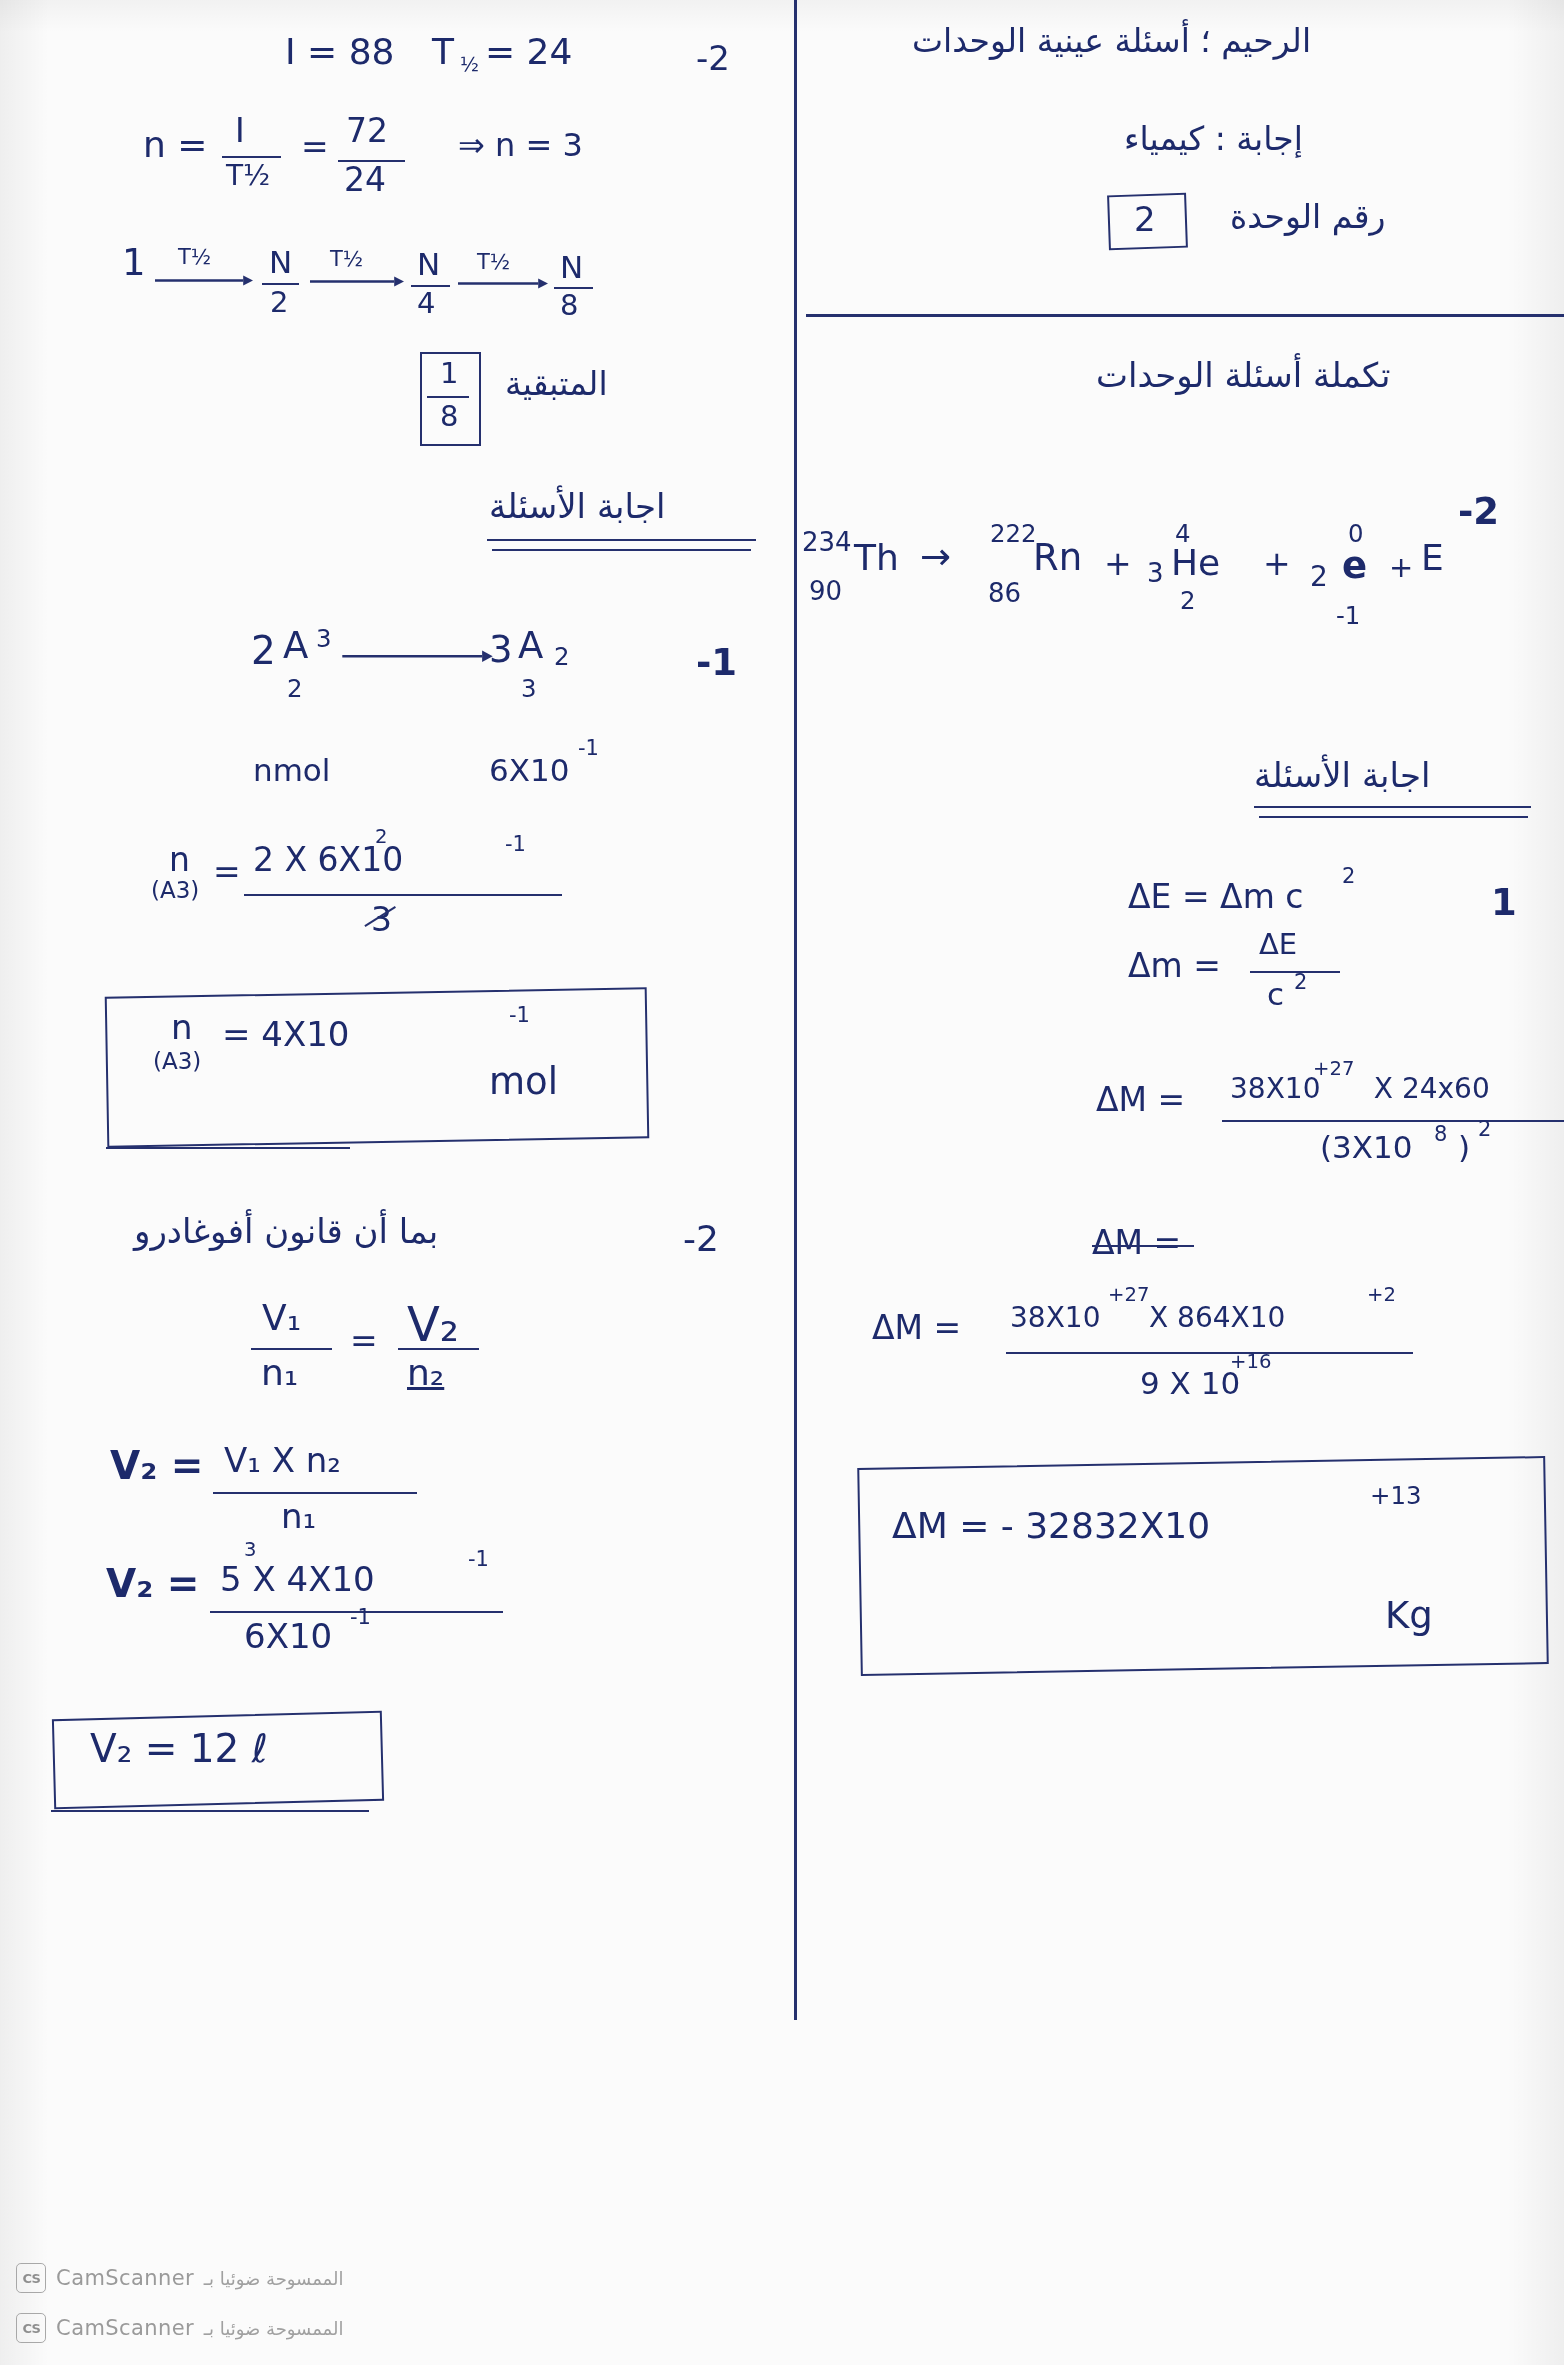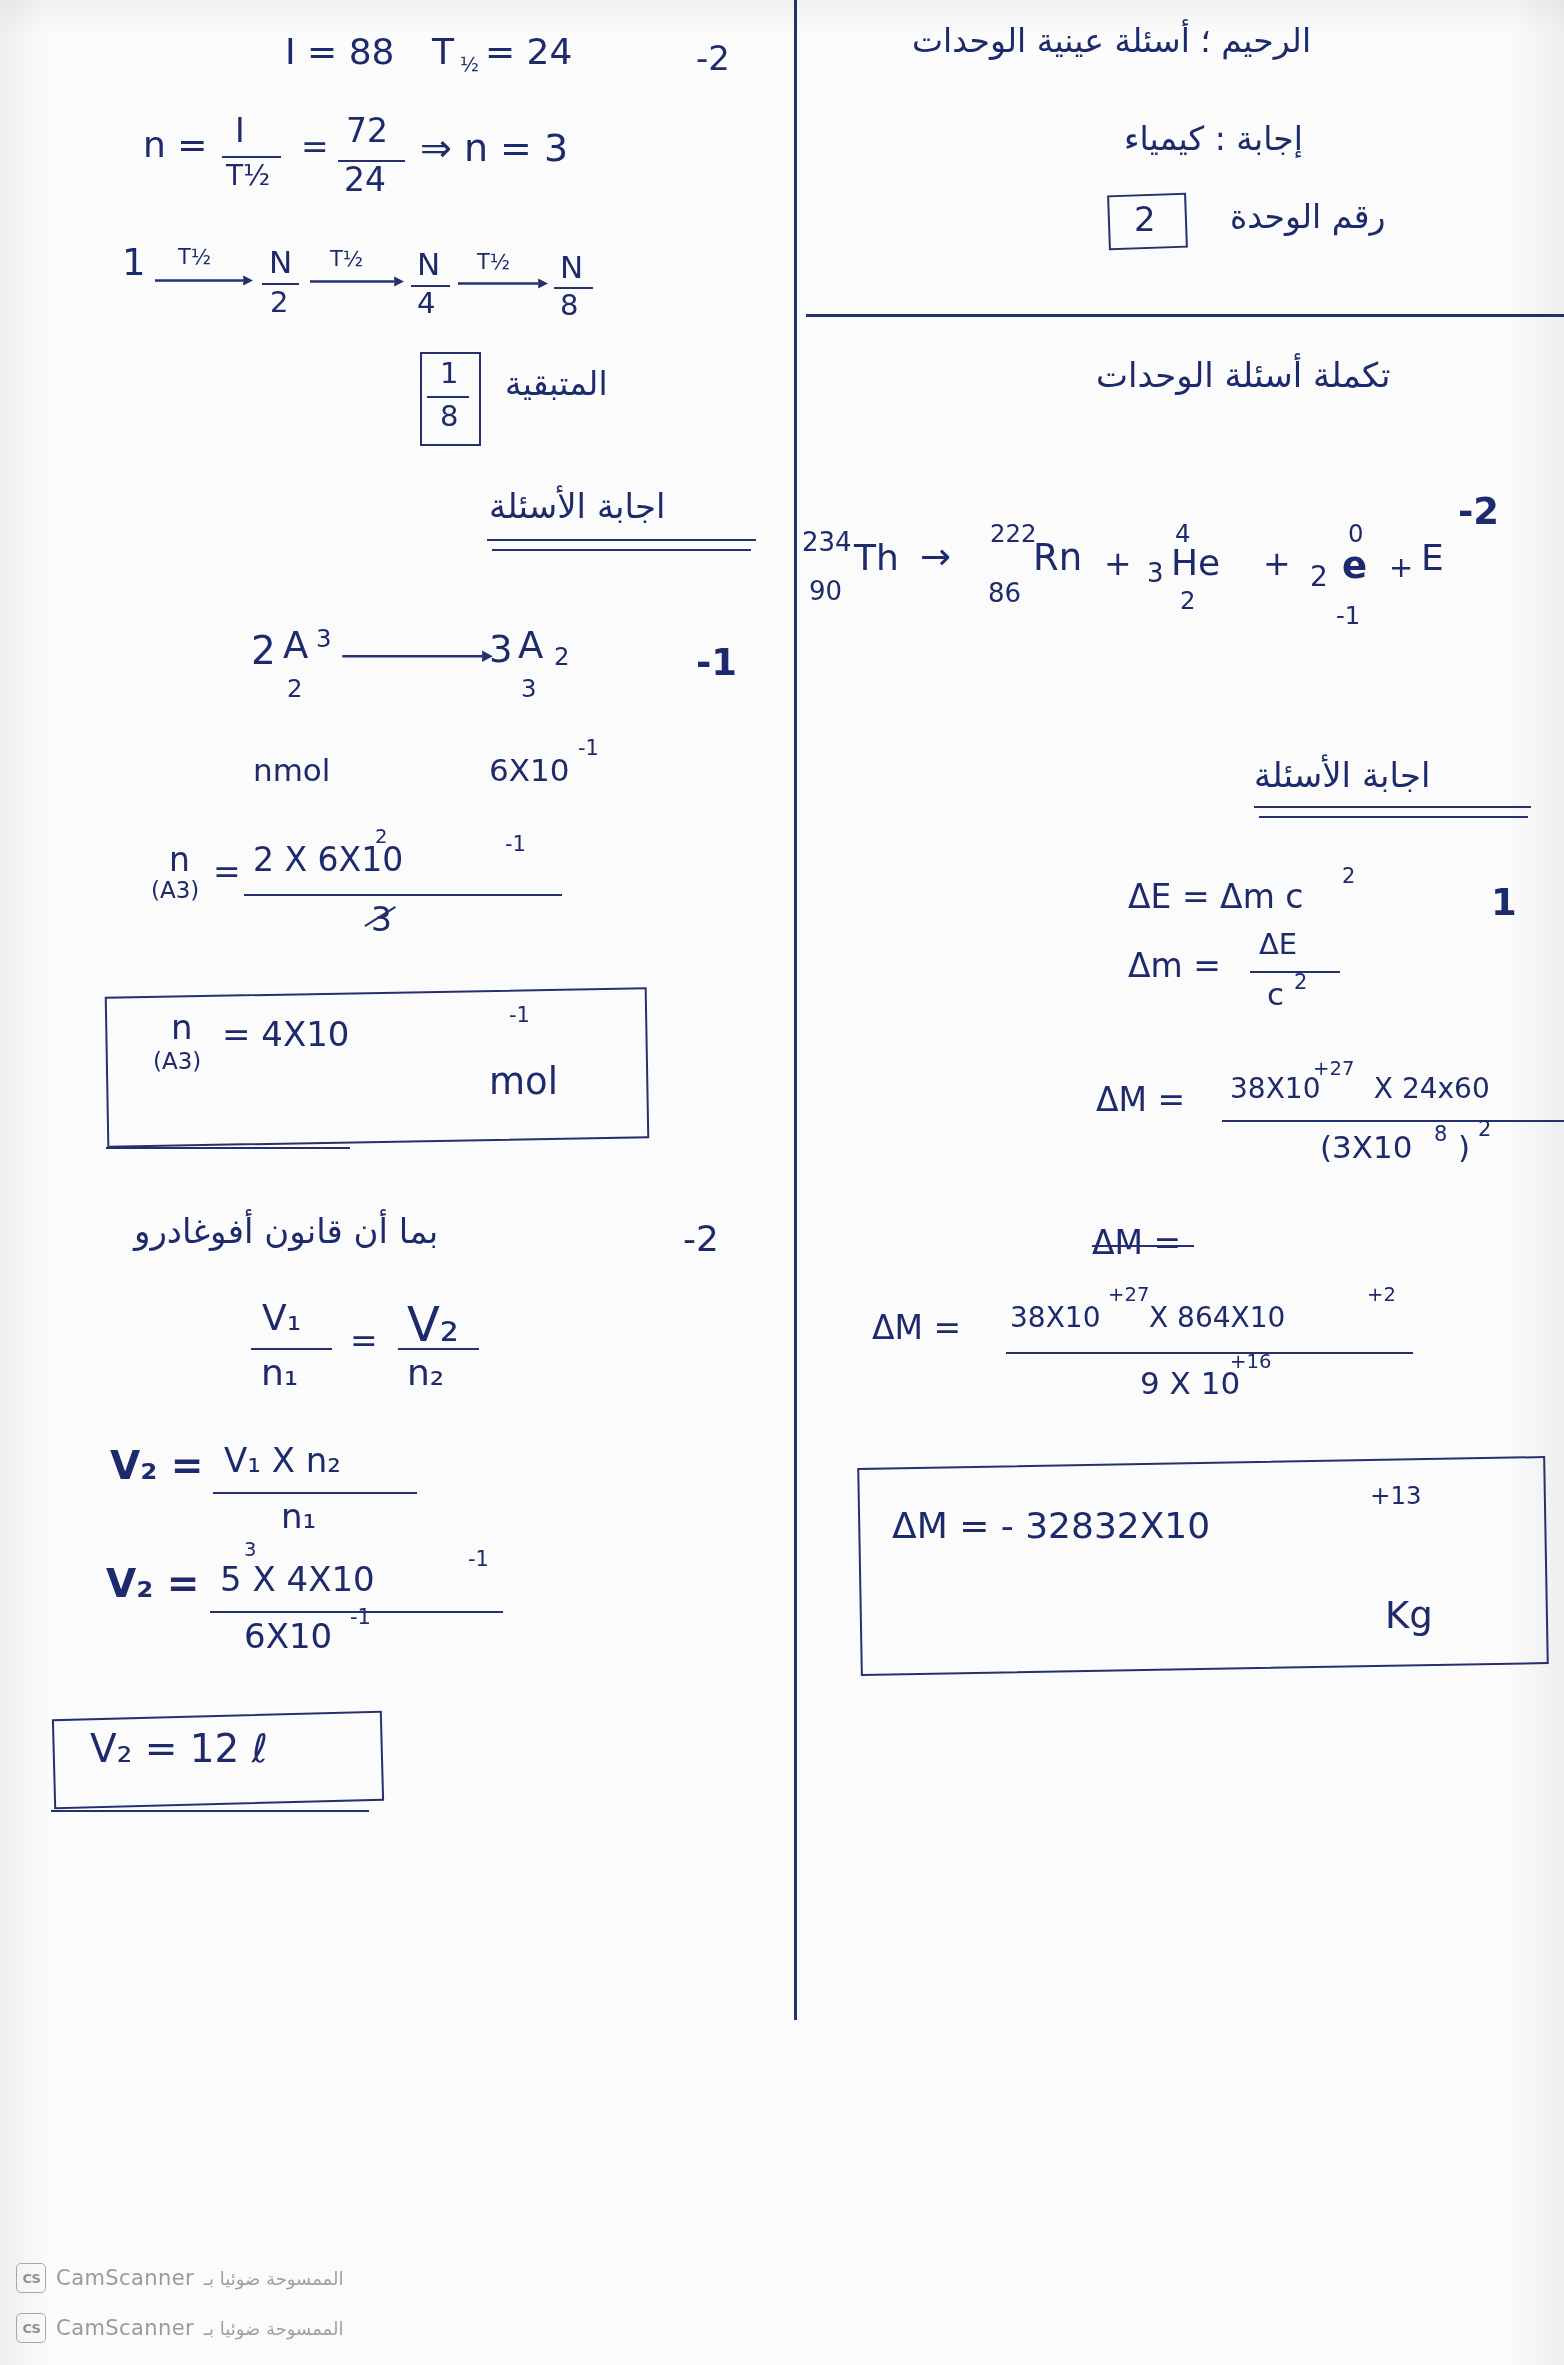--- a/index.html
+++ b/index.html
@@ -196,7 +196,7 @@
   <div class="ink" style="left:346px; top:114px; font-size:33px;">72</div>
   <div class="fracbar" style="left:338px; top:160px; width:67px;"></div>
   <div class="ink" style="left:344px; top:163px; font-size:33px;">24</div>
-  <div class="ink" style="left:420px; top:129px; font-size:38px;">⇒ n = 3</div>
+  <div class="ink" style="left:458px; top:129px; font-size:32px;">⇒ n = 3</div>
 
   <div class="ink" style="left:122px; top:244px; font-size:37px;">1</div>
   <svg class="arrow" style="left:155px; top:269px;" width="98" height="23" viewBox="0 0 120 28">

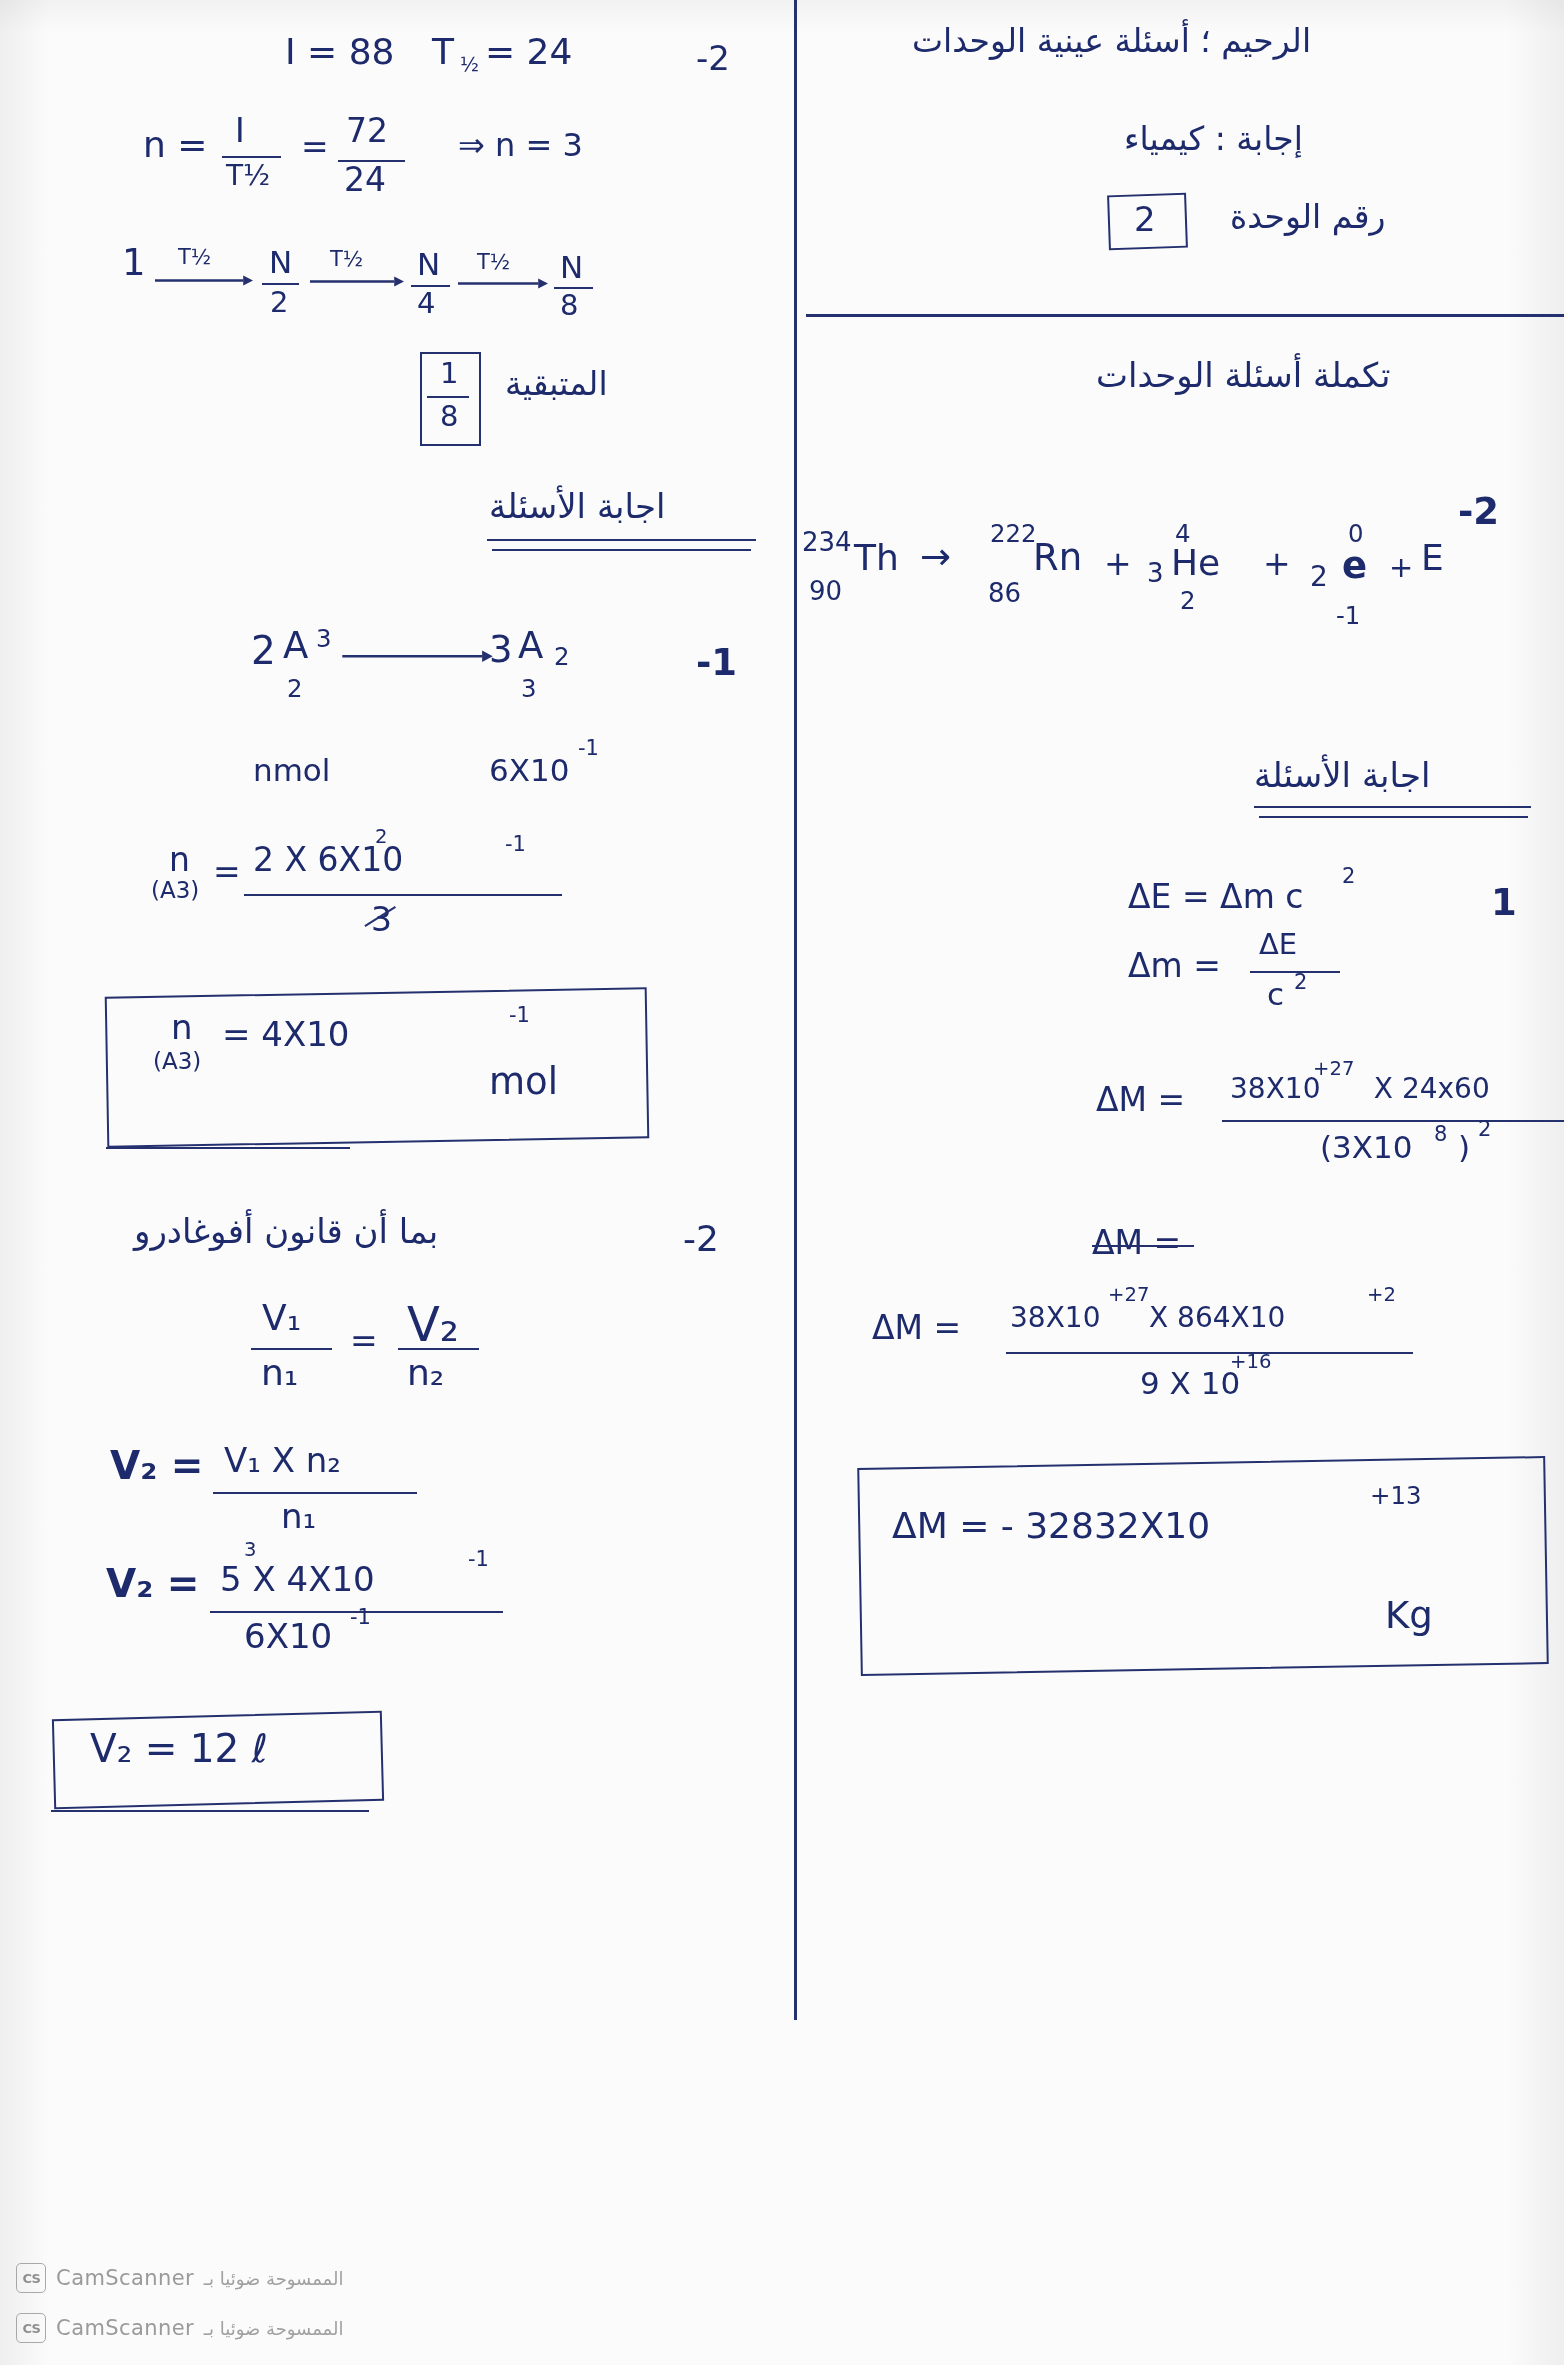--- a/index.html
+++ b/index.html
@@ -281,7 +281,7 @@
   <div class="ink" style="left:350px; top:1324px; font-size:33px;">=</div>
   <div class="ink" style="left:407px; top:1299px; font-size:48px;">V₂</div>
   <div class="fracbar" style="left:398px; top:1348px; width:81px;"></div>
-  <div class="ink" style="left:407px; top:1354px; font-size:36px;">n₂</div>
+  <div class="ink" style="left:407px; top:1354px; font-size:36px;text-decoration:underline;">n₂</div>
 
   <div class="ink" style="left:110px; top:1446px; font-size:39px; font-weight:600;">V₂ =</div>
   <div class="ink" style="left:224px; top:1443px; font-size:34px;">V₁ X n₂</div>

